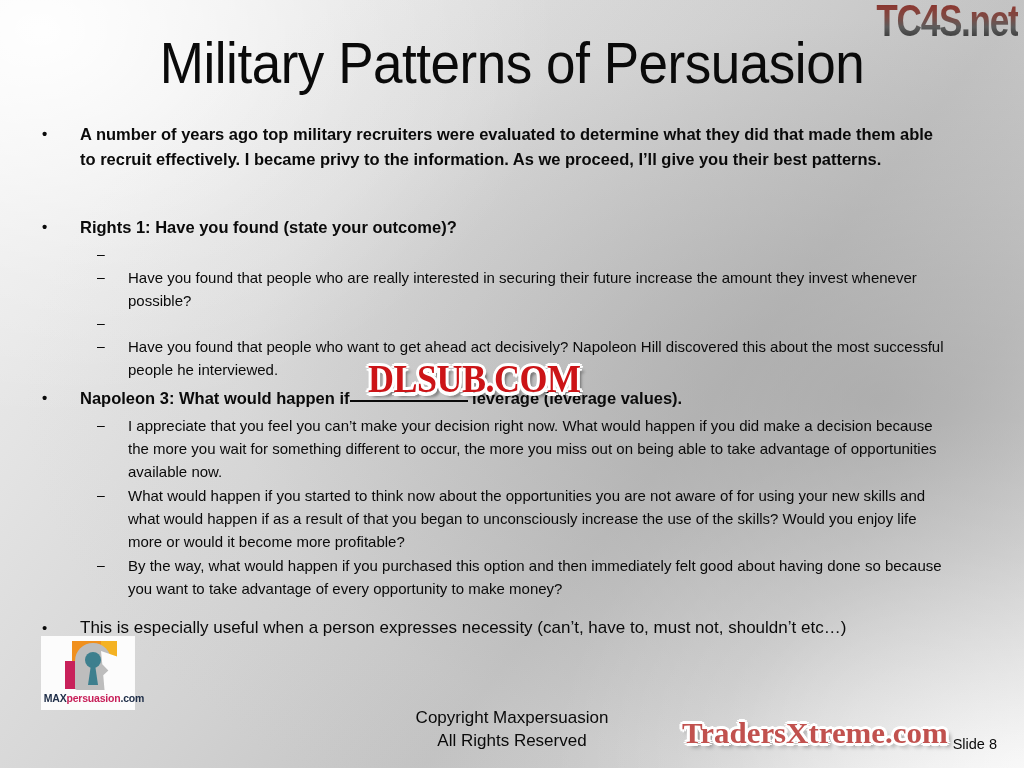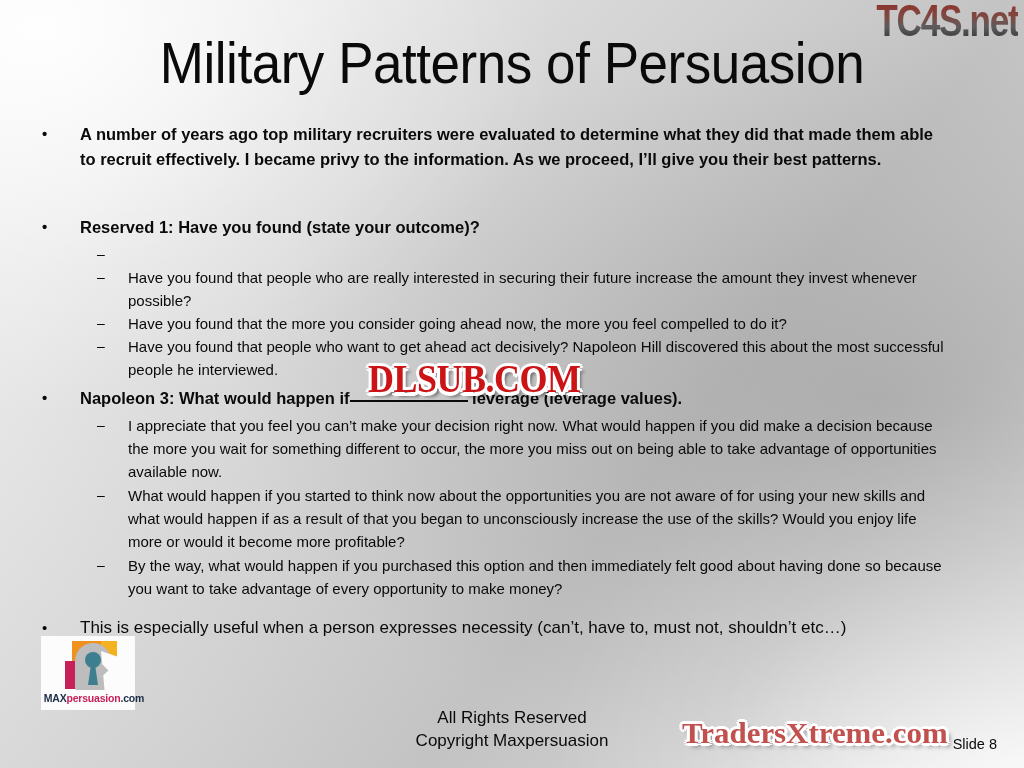--- a/index.html
+++ b/index.html
@@ -240,7 +240,7 @@
 
     <div class="l1" style="left:80px; top:215px; width:872px;">
       <span class="marker">•</span>
-      <span>Reserved 1: Have you found (state your outcome)?</span>
+      <span>Rights 1: Have you found (state your outcome)?</span>
     </div>
 
     <div class="l2" style="left:128px; top:243px; width:824px;">

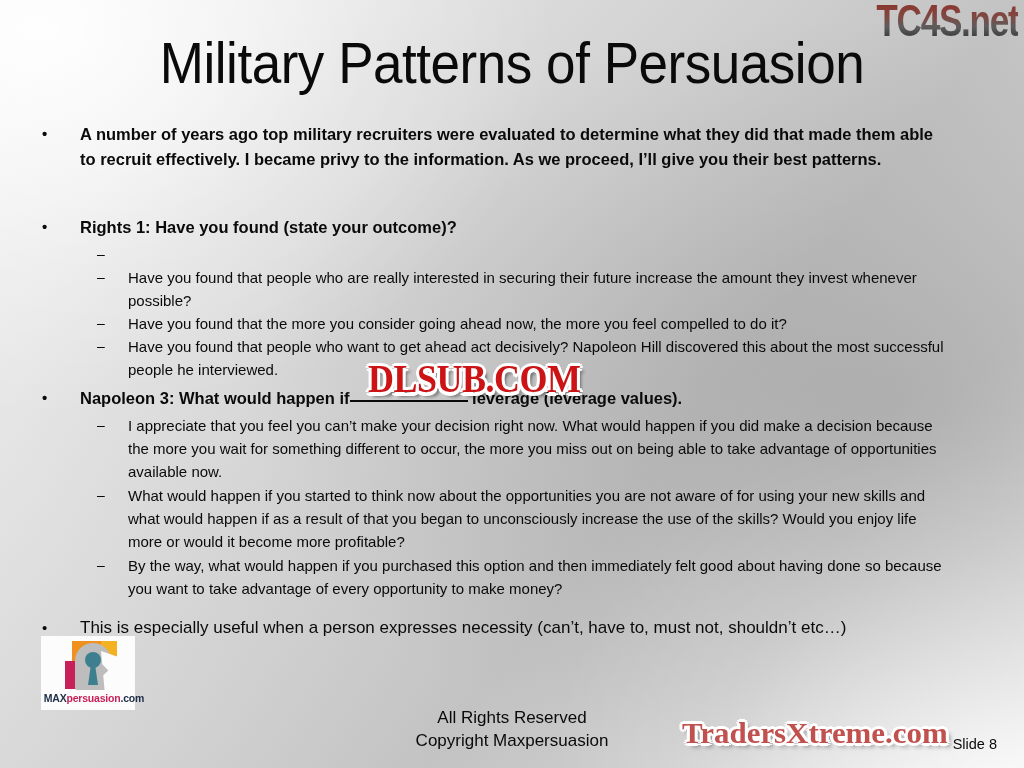--- a/index.html
+++ b/index.html
@@ -252,7 +252,6 @@
     </div>
     <div class="l2" style="left:128px; top:312px; width:824px;">
       <span class="marker">–</span>
-      <span>Have you found that the more you consider going ahead now, the more you feel compelled to do it?</span>
     </div>
     <div class="l2" style="left:128px; top:335px; width:824px;">
       <span class="marker">–</span>

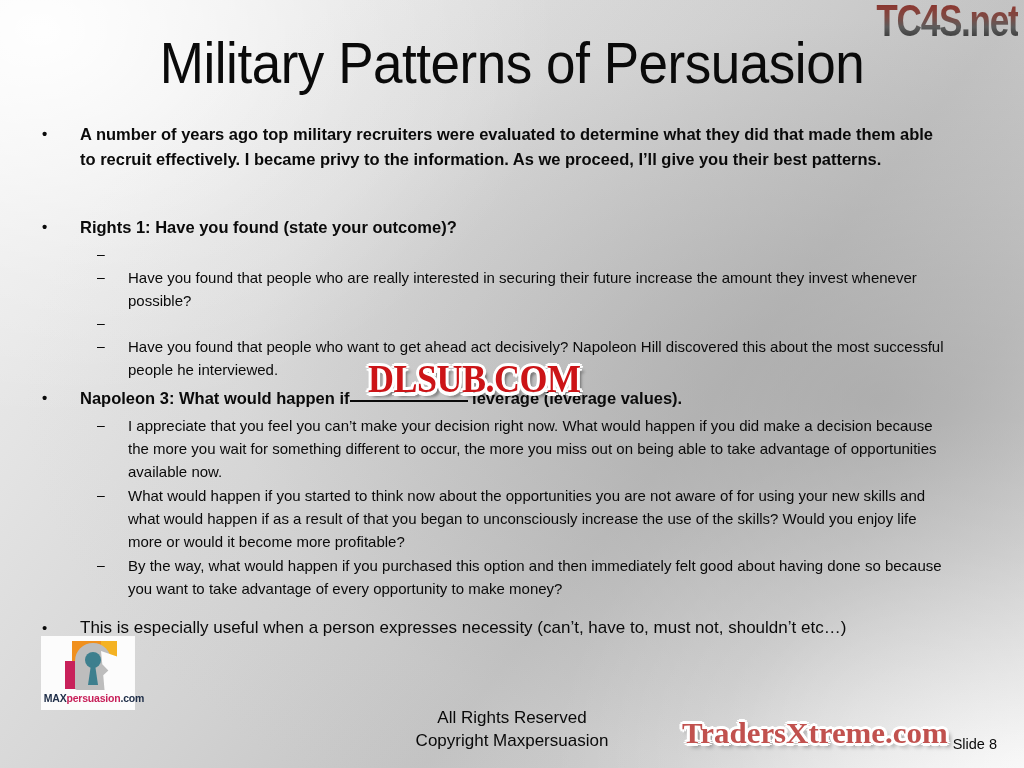--- a/index.html
+++ b/index.html
@@ -301,8 +301,8 @@
   </div>
 
   <div id="copyright">
+    <div>Copyright Maxpersuasion</div>
     <div>All Rights Reserved</div>
-    <div>Copyright Maxpersuasion</div>
   </div>
 
   <div id="slideno">Slide 8</div>

